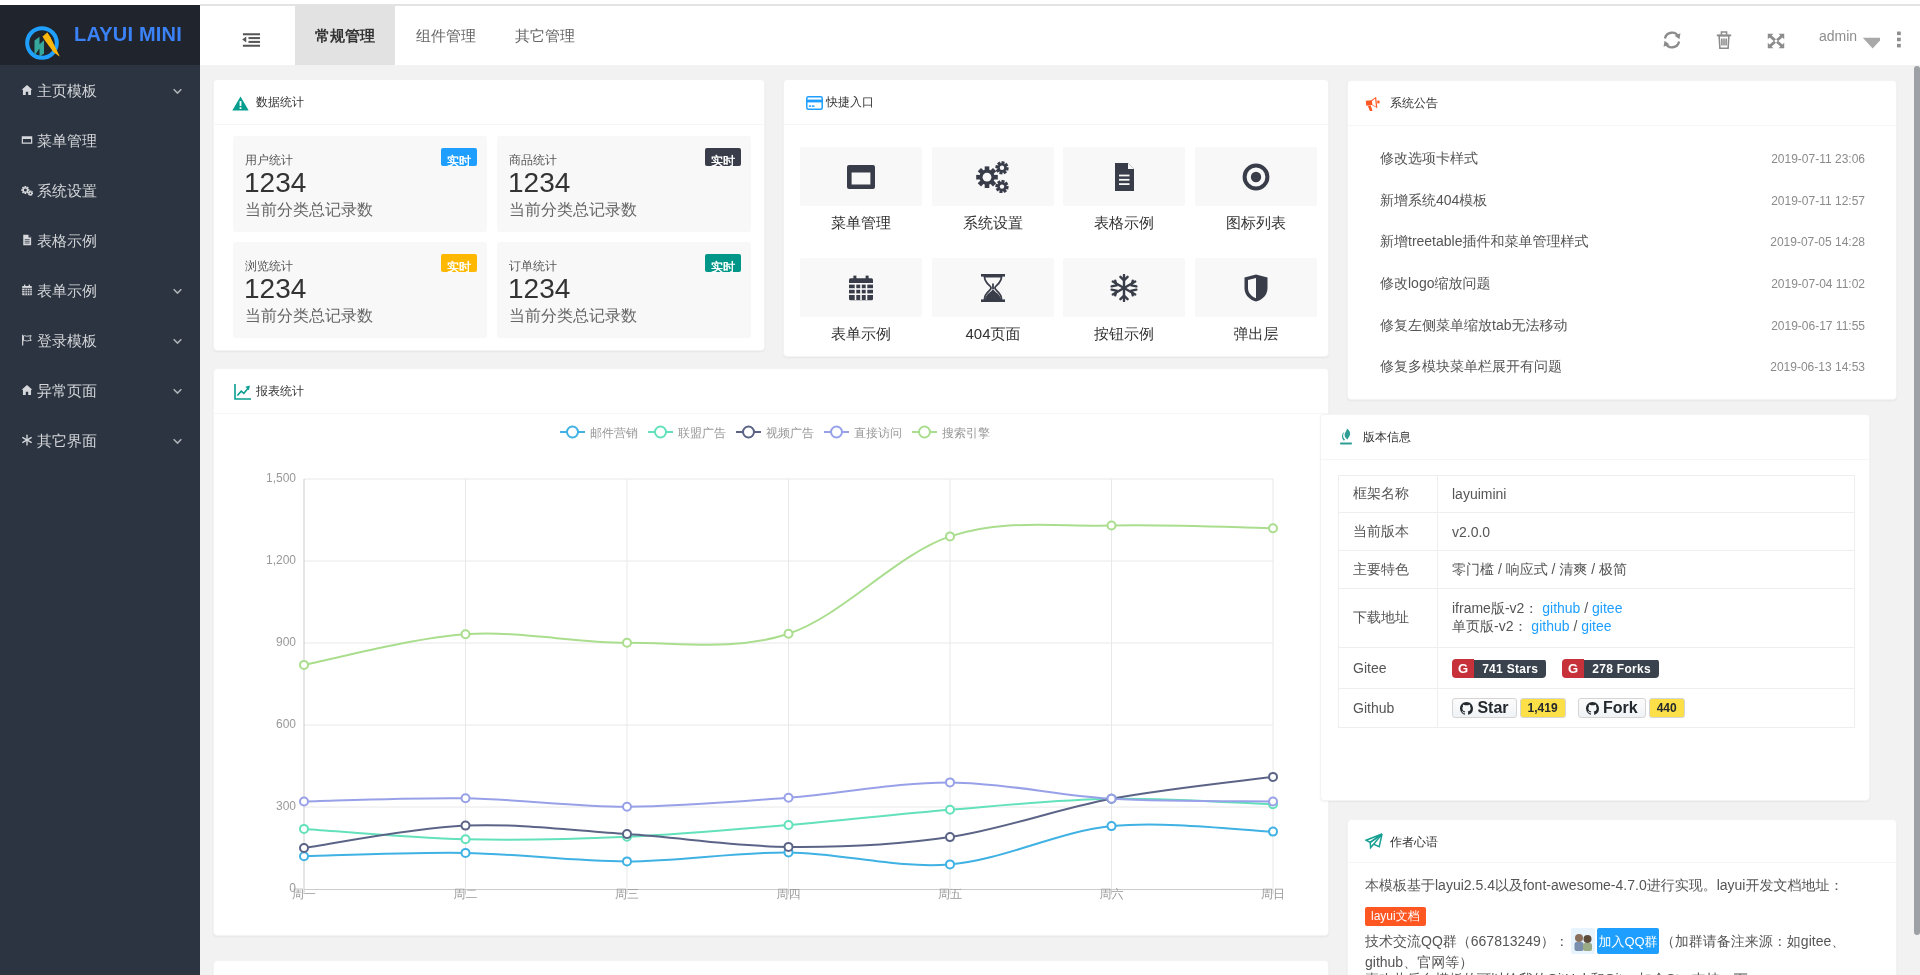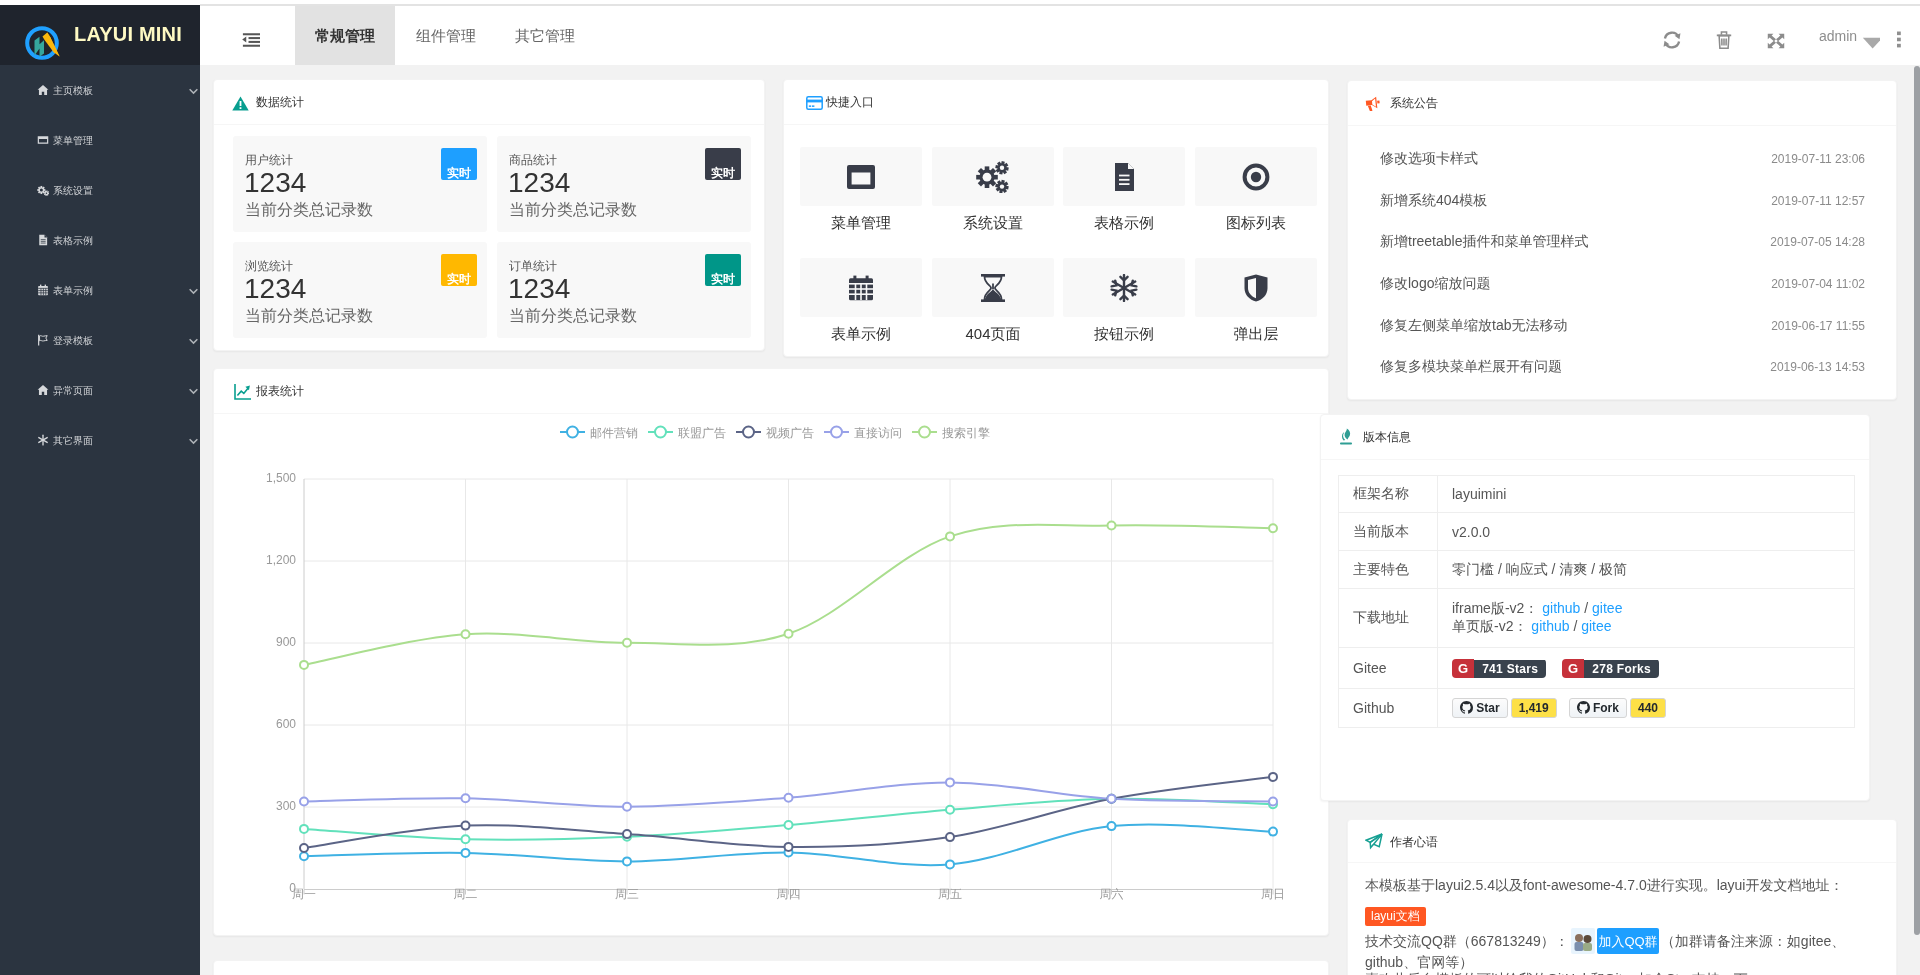--- a/index.html
+++ b/index.html
@@ -8,7 +8,7 @@
 
 #side { position:absolute; left:0; top:5px; width:200px; height:970px; background:#2b3440; }
 #logo { position:absolute; left:0; top:0; width:200px; height:60px; background:#1f242d; }
-#logo .t { position:absolute; left:74px; top:18px; font-size:20px; font-weight:bold; color:#fef9c3; letter-spacing:0.2px; }
+#logo .t { position:absolute; left:74px; top:18px; font-size:20px; font-weight:bold; color:#3b82f6; letter-spacing:0.2px; }
 .mitem { position:absolute; left:16px; width:200px; height:50px; color:#d4d6d9; font-size:10px; }
 .mitem .txt { position:absolute; left:37px; top:16px; line-height:17px; }
 .mitem .ico { position:absolute; left:21px; top:18px; width:12px; height:12px; }

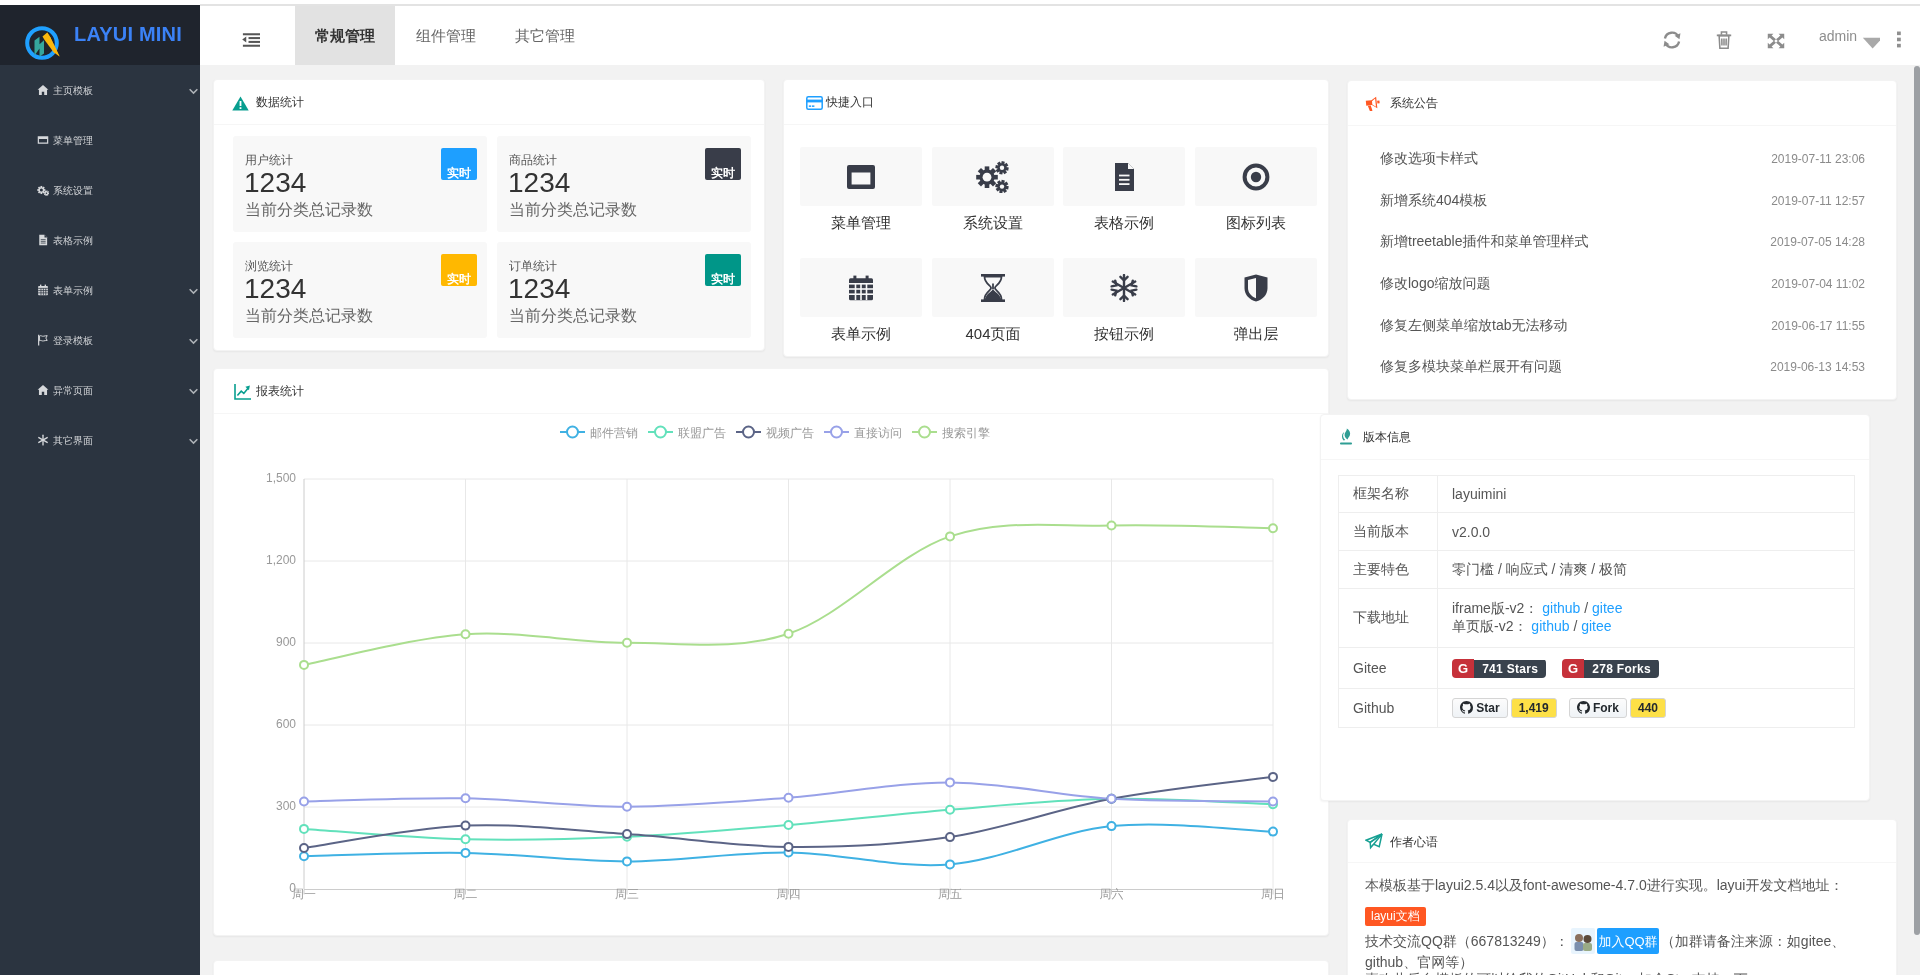--- a/index.html
+++ b/index.html
@@ -9,7 +9,7 @@
 #side { position:absolute; left:0; top:5px; width:200px; height:970px; background:#2b3440; }
 #logo { position:absolute; left:0; top:0; width:200px; height:60px; background:#1f242d; }
 #logo .t { position:absolute; left:74px; top:18px; font-size:20px; font-weight:bold; color:#3b82f6; letter-spacing:0.2px; }
-.mitem { position:absolute; left:16px; width:200px; height:50px; color:#d4d6d9; font-size:10px; }
+.mitem { position:absolute; left:0; width:200px; height:50px; color:#d4d6d9; font-size:15px; }
 .mitem .txt { position:absolute; left:37px; top:16px; line-height:17px; }
 .mitem .ico { position:absolute; left:21px; top:18px; width:12px; height:12px; }
 .mitem .chev { position:absolute; right:17px; top:20px; width:11px; height:11px; }

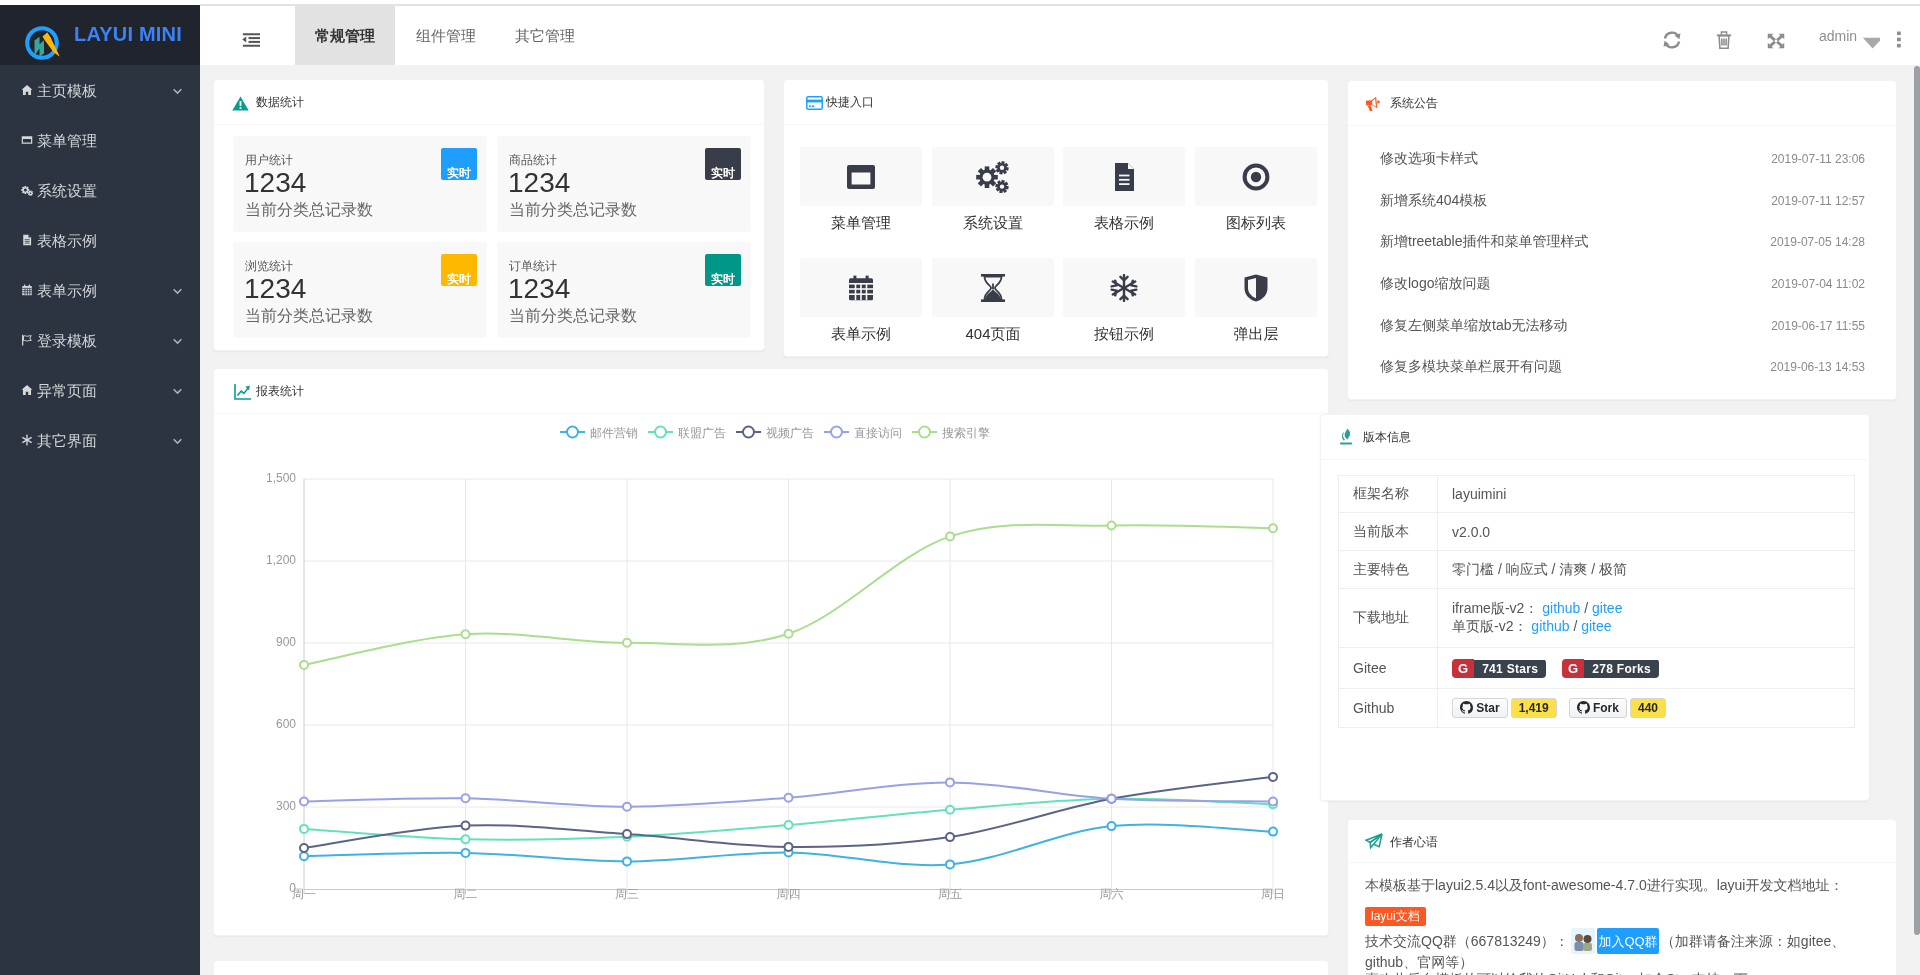--- a/index.html
+++ b/index.html
@@ -31,7 +31,7 @@
 .sbox .lb { position:absolute; left:12px; top:16px; font-size:12px; color:#555; }
 .sbox .num { position:absolute; left:11px; top:31px; font-size:28px; color:#333; }
 .sbox .sm { position:absolute; left:12px; top:64px; font-size:16px; color:#666; }
-.badge { position:absolute; right:10px; top:12px; height:18px; line-height:18px; padding:16px 6px; border-radius:2px; color:#fff; font-size:12px; font-weight:bold; }
+.badge { position:absolute; right:10px; top:12px; height:18px; line-height:18px; padding:4px 6px; border-radius:2px; color:#fff; font-size:12px; font-weight:bold; }
 
 .qcell { position:absolute; width:122px; text-align:center; }
 .qbox { width:122px; height:59px; background:#f8f8f8; border-radius:2px; position:relative; }

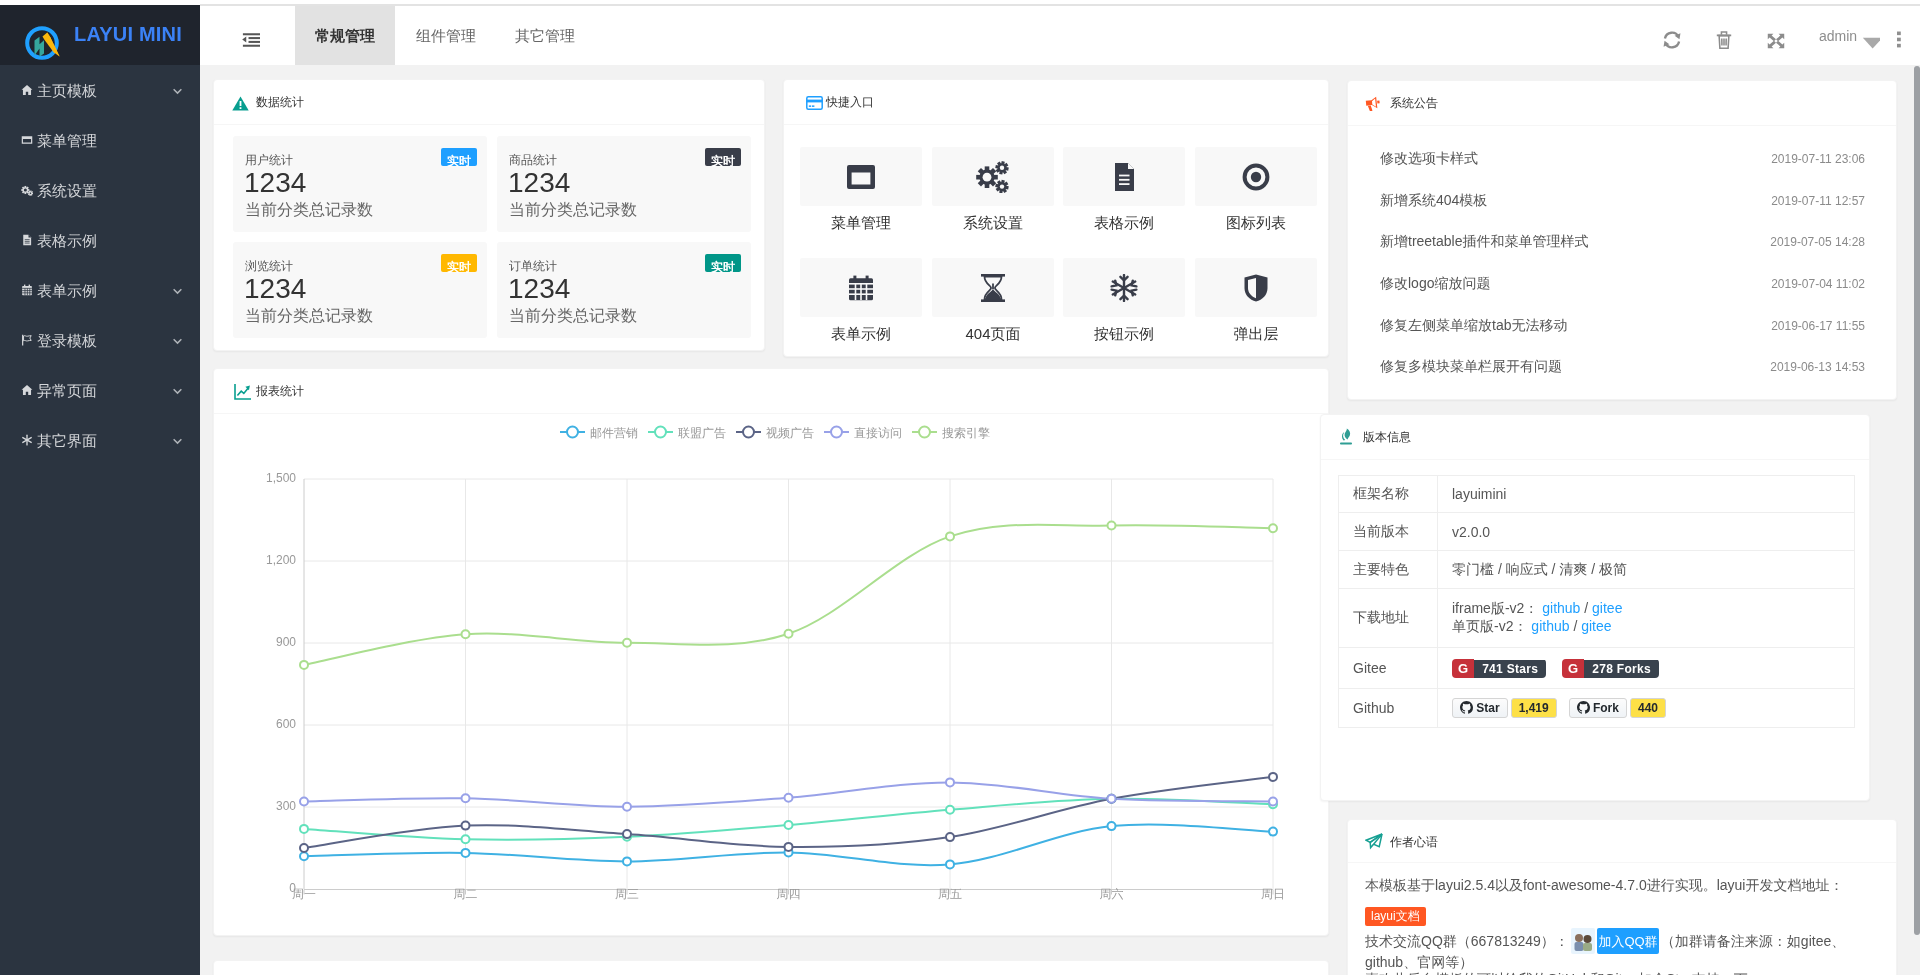--- a/index.html
+++ b/index.html
@@ -52,7 +52,7 @@
 .gred { display:inline-block; background:#c6313a; color:#fff; padding:0 6px; height:19px; font-size:13px; font-weight:bold; }
 .gdark { display:inline-block; background:#39424d; color:#fff; padding:0 8px; height:19px; letter-spacing:0.3px; }
 
-.ghbtn { display:inline-block; height:20px; line-height:18px; padding:0 7px; background:linear-gradient(#fcfcfc,#eff3f6); border:1px solid #d5d5d5; border-radius:3px; font-size:12px; font-weight:bold; color:#24292e; vertical-align:middle; }
+.ghbtn { display:inline-block; height:20px; line-height:18px; padding:0 7px; background:linear-gradient(#fcfcfc,#eff3f6); border:1px solid #d5d5d5; border-radius:3px; font-size:16px; font-weight:bold; color:#24292e; vertical-align:middle; }
 .ghcnt { display:inline-block; height:20px; line-height:18px; padding:0 7px; background:#fde047; border:1px solid #d5d5d5; border-radius:3px; font-size:12px; font-weight:bold; color:#24292e; vertical-align:middle; margin-left:3px; }
 </style>
 </head>

